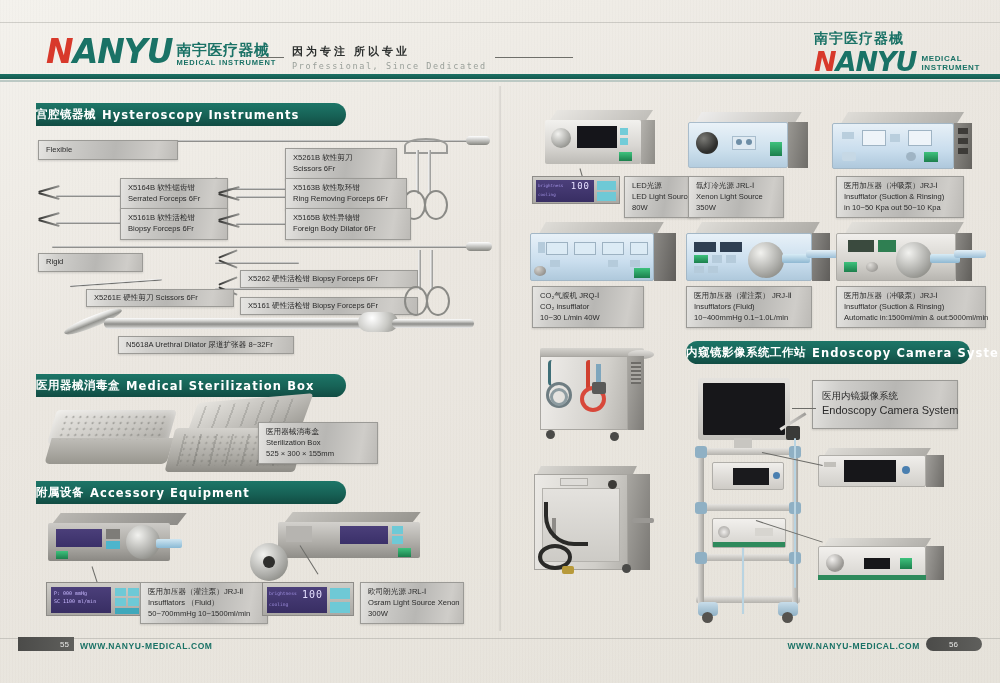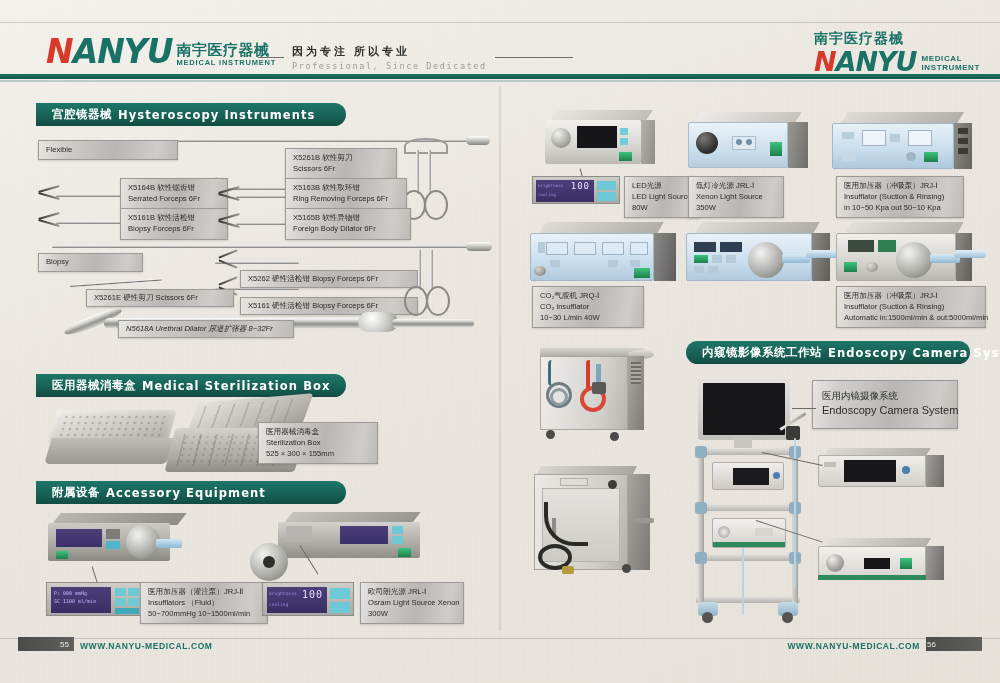--- a/index.html
+++ b/index.html
@@ -54,7 +54,7 @@
     position: absolute; height: 23px;
     background: linear-gradient(#1d7668 0%, #176256 55%, #114c43 100%);
     border-radius: 0 12px 12px 0;
-    display: flex; align-items: center; padding-left: 16px;
+    display: flex; align-items: center; 
     color: #fff; white-space: nowrap;
   }
   .sec-cn { font-size: 11.5px; font-weight: 700; letter-spacing: .5px; }

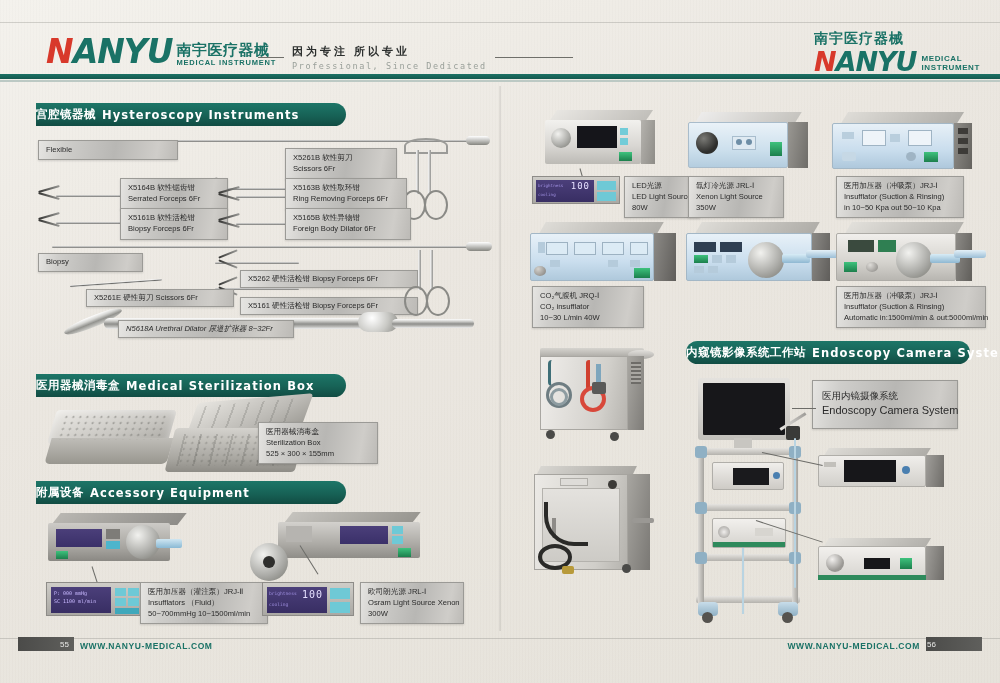--- a/index.html
+++ b/index.html
@@ -234,7 +234,7 @@
   <div style="position:absolute;left:466px;top:242px;width:26px;height:9px;border-radius:5px;background:linear-gradient(#fff,#c3c3c0 50%,#85857f);"></div>
 
   <div class="plate" style="left:38px; top:253px; width:105px; height:19px; padding-top:3px;">
-    <div class="ln">Biopsy</div>
+    <div class="ln">Rigid</div>
   </div>
 
   <div class="rod thin" style="left:215px; top:262px; width:84px;"></div>

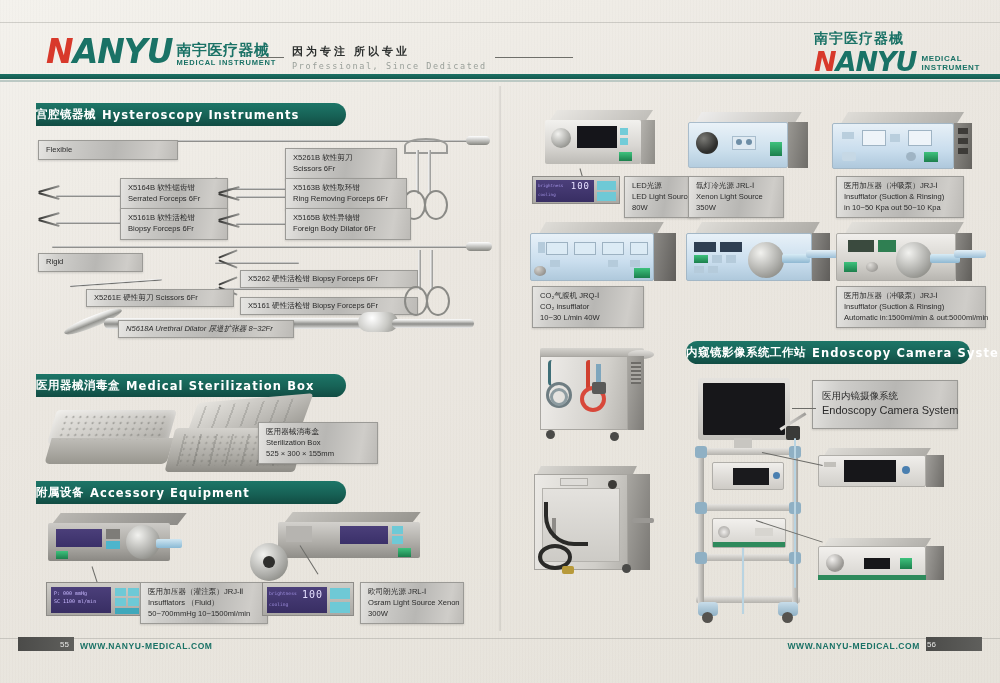--- a/index.html
+++ b/index.html
@@ -471,6 +471,11 @@
     <div style="position:absolute;left:96px;top:32px;width:28px;height:9px;background:linear-gradient(#d8ecf6,#8fb8d2);border-radius:2px;"></div>
     <div style="position:absolute;left:120px;top:28px;width:34px;height:8px;background:linear-gradient(#e4f0f7,#9bbed6);border-radius:3px;"></div>
   </div>
+  <div class="plate" style="left:686px; top:286px; width:126px;">
+    <div class="ln cn">医用加压器（灌注泵） JRJ-Ⅱ</div>
+    <div class="ln">Insufflators (Fluid)</div>
+    <div class="ln">10~400mmHg 0.1~1.0L/min</div>
+  </div>
 
   <div class="dev" style="left:836px; top:222px; width:152px; height:62px;">
     <div style="position:absolute;left:12px;top:0;width:112px;height:13px;background:linear-gradient(120deg,#e2e0db,#b2b0ab);transform:skewX(-30deg);"></div>

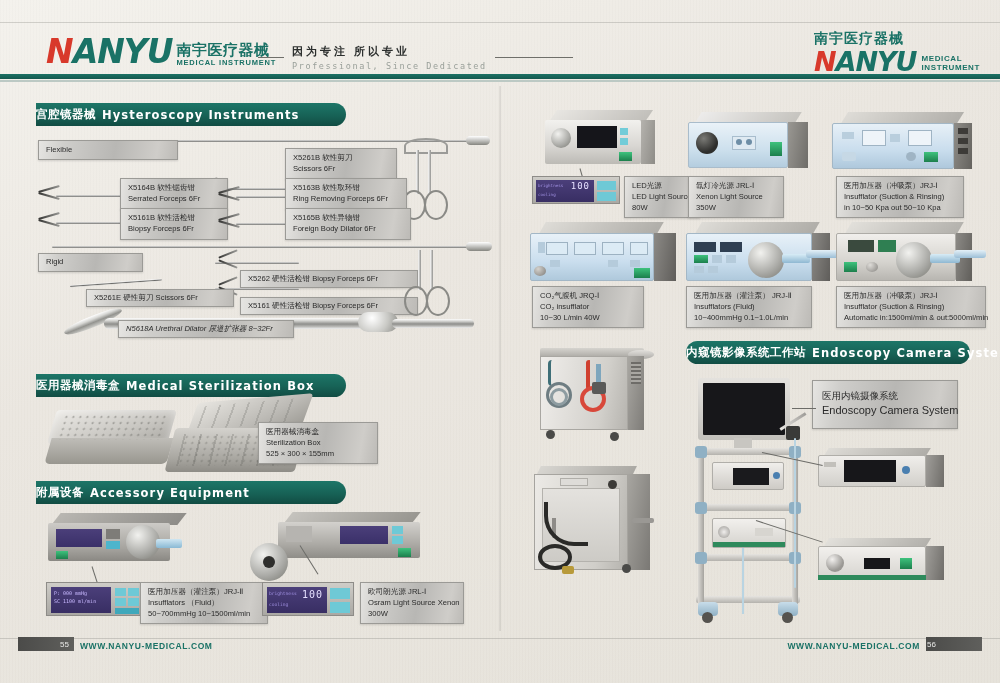--- a/index.html
+++ b/index.html
@@ -273,7 +273,7 @@
   <div class="dilator" style="left:104px; top:318px; width:262px;"></div>
   <div style="position:absolute;left:358px;top:312px;width:40px;height:20px;border-radius:10px;background:radial-gradient(circle at 35% 30%,#fff,#c8c8c4 55%,#8b8b86);"></div>
   <div class="dilator" style="left:392px; top:319px; width:82px; height:9px;"></div>
-  <div class="plate" style="left:118px; top:320px; width:176px; height:18px; padding-top:3px;font-style:italic;">
+  <div class="plate" style="left:118px; top:336px; width:176px; height:18px; padding-top:3px;">
     <div class="ln">N5618A Urethral Dilator 尿道扩张器 8~32Fr</div>
   </div>
 

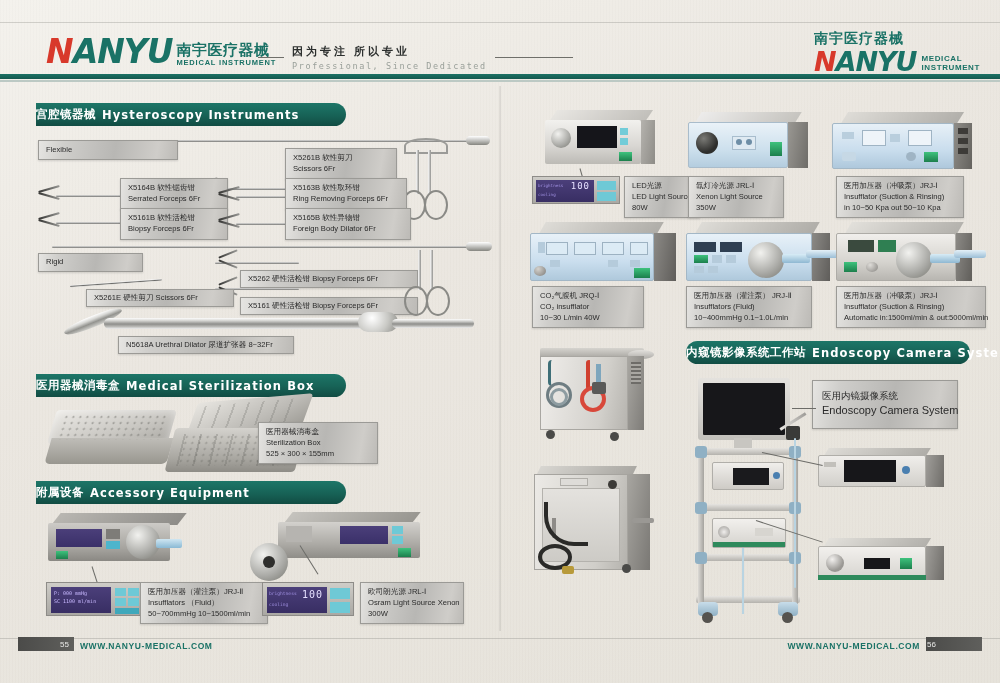--- a/index.html
+++ b/index.html
@@ -107,7 +107,7 @@
     color: #e8e8e6; font-size: 8px; display: flex; align-items: center;
   }
   .pgnum.l { left: 18px; justify-content: flex-end; padding-right: 5px; }
-  .pgnum.r { right: 18px; justify-content: flex-start; padding-left: 1px; }
+  .pgnum.r { right: 18px; justify-content: flex-start; padding-left: 23px; border-radius: 7px; }
   .ftr-url {
     position: absolute; bottom: 32px; color: #1a7266;
     font-size: 8.5px; letter-spacing: .6px; font-weight: 600;

